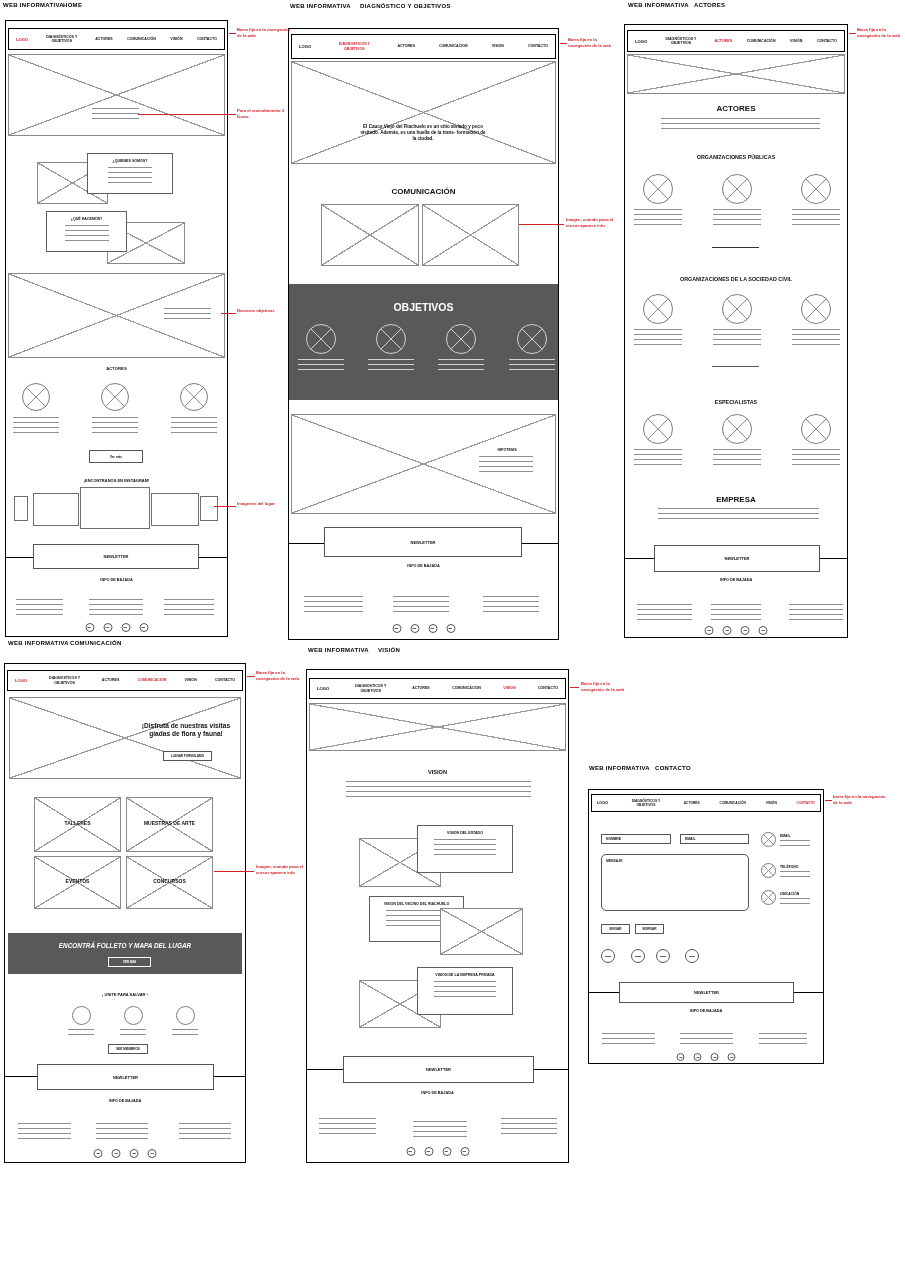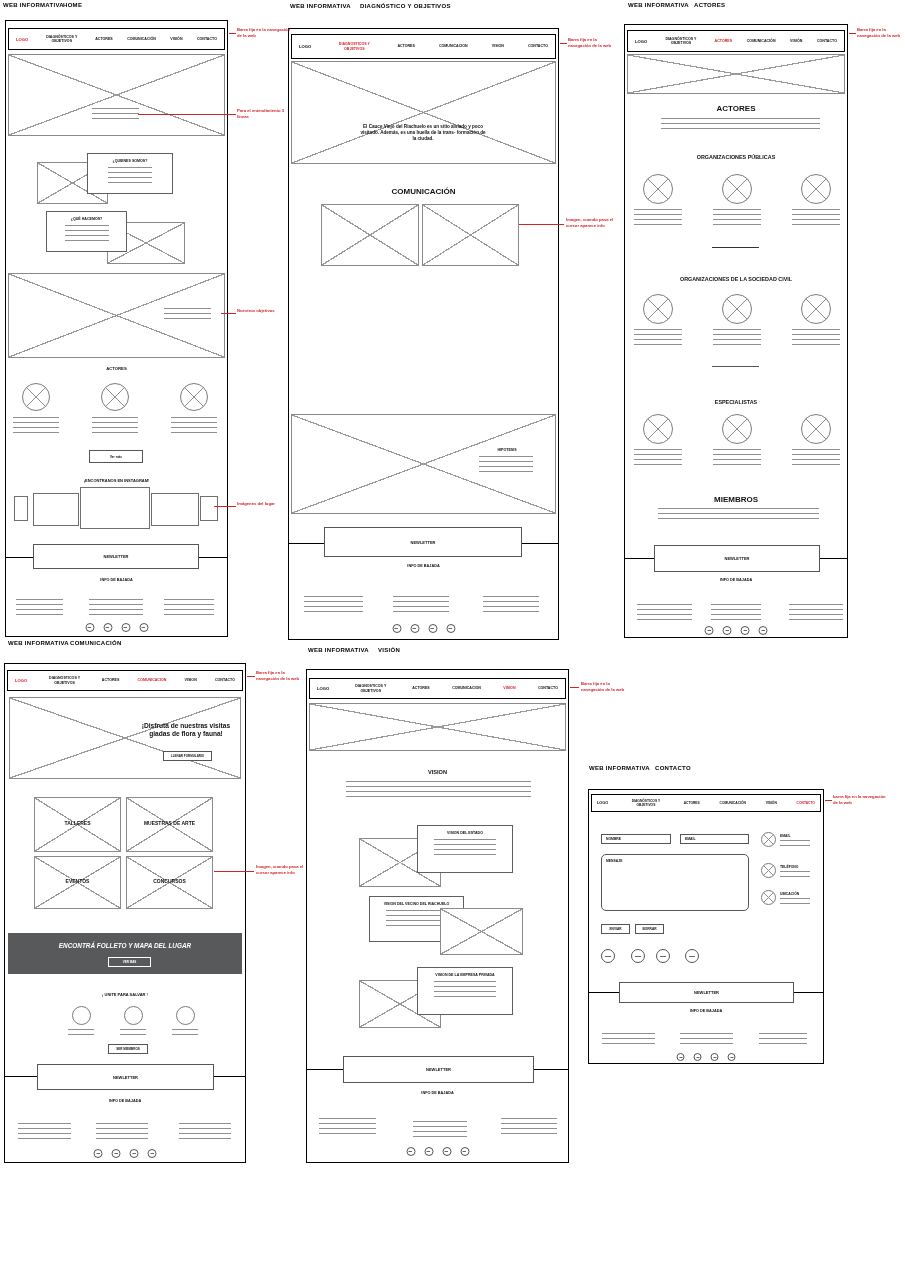--- a/index.html
+++ b/index.html
@@ -146,6 +146,25 @@
   <div class="xbox" style="left:32px;top:175px;width:98px;height:62px"></div>
   <div class="xbox" style="left:133px;top:175px;width:97px;height:62px"></div>
 
+  <div class="band" style="top:255px;height:116px">
+    <div class="h" style="top:17px;font-size:10.5px;color:#fff">OBJETIVOS</div>
+    <div class="person" style="left:4px;top:40px;width:56px">
+      <div class="circx light" style="width:30px;height:30px"></div>
+      <div class="tlines light" style="width:46px;height:15px;margin-top:5px"></div>
+    </div>
+    <div class="person" style="left:74px;top:40px;width:56px">
+      <div class="circx light" style="width:30px;height:30px"></div>
+      <div class="tlines light" style="width:46px;height:15px;margin-top:5px"></div>
+    </div>
+    <div class="person" style="left:144px;top:40px;width:56px">
+      <div class="circx light" style="width:30px;height:30px"></div>
+      <div class="tlines light" style="width:46px;height:15px;margin-top:5px"></div>
+    </div>
+    <div class="person" style="left:215px;top:40px;width:56px">
+      <div class="circx light" style="width:30px;height:30px"></div>
+      <div class="tlines light" style="width:46px;height:15px;margin-top:5px"></div>
+    </div>
+  </div>
 
   <div class="xbox" style="left:2px;right:2px;top:385px;height:100px"></div>
   <div style="position:absolute;left:190px;top:419px;width:56px;text-align:center;font-size:3.6px;font-weight:bold;z-index:2">HIPOTESIS</div>

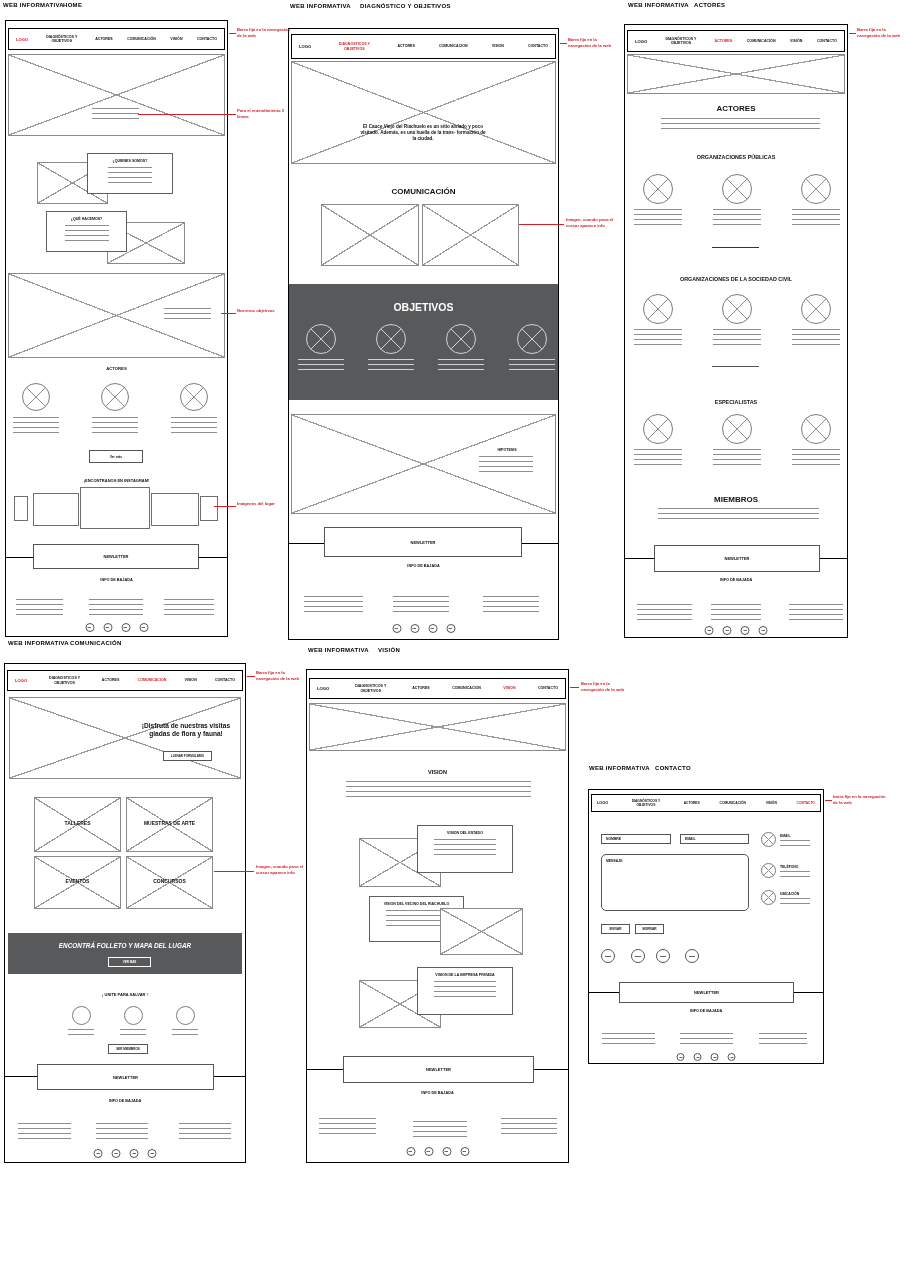--- a/index.html
+++ b/index.html
@@ -245,7 +245,7 @@
     <div class="tlines" style="width:48px;height:16px;margin-top:5px"></div>
   </div>
 
-  <div class="h" style="top:470px;font-size:8px">MIEMBROS</div>
+  <div class="h" style="top:470px;font-size:8px">EMPRESA</div>
   <div class="tlines" style="position:absolute;left:33px;top:483px;width:161px;height:15px"></div>
 
   <div class="hline" style="top:533px"></div>

